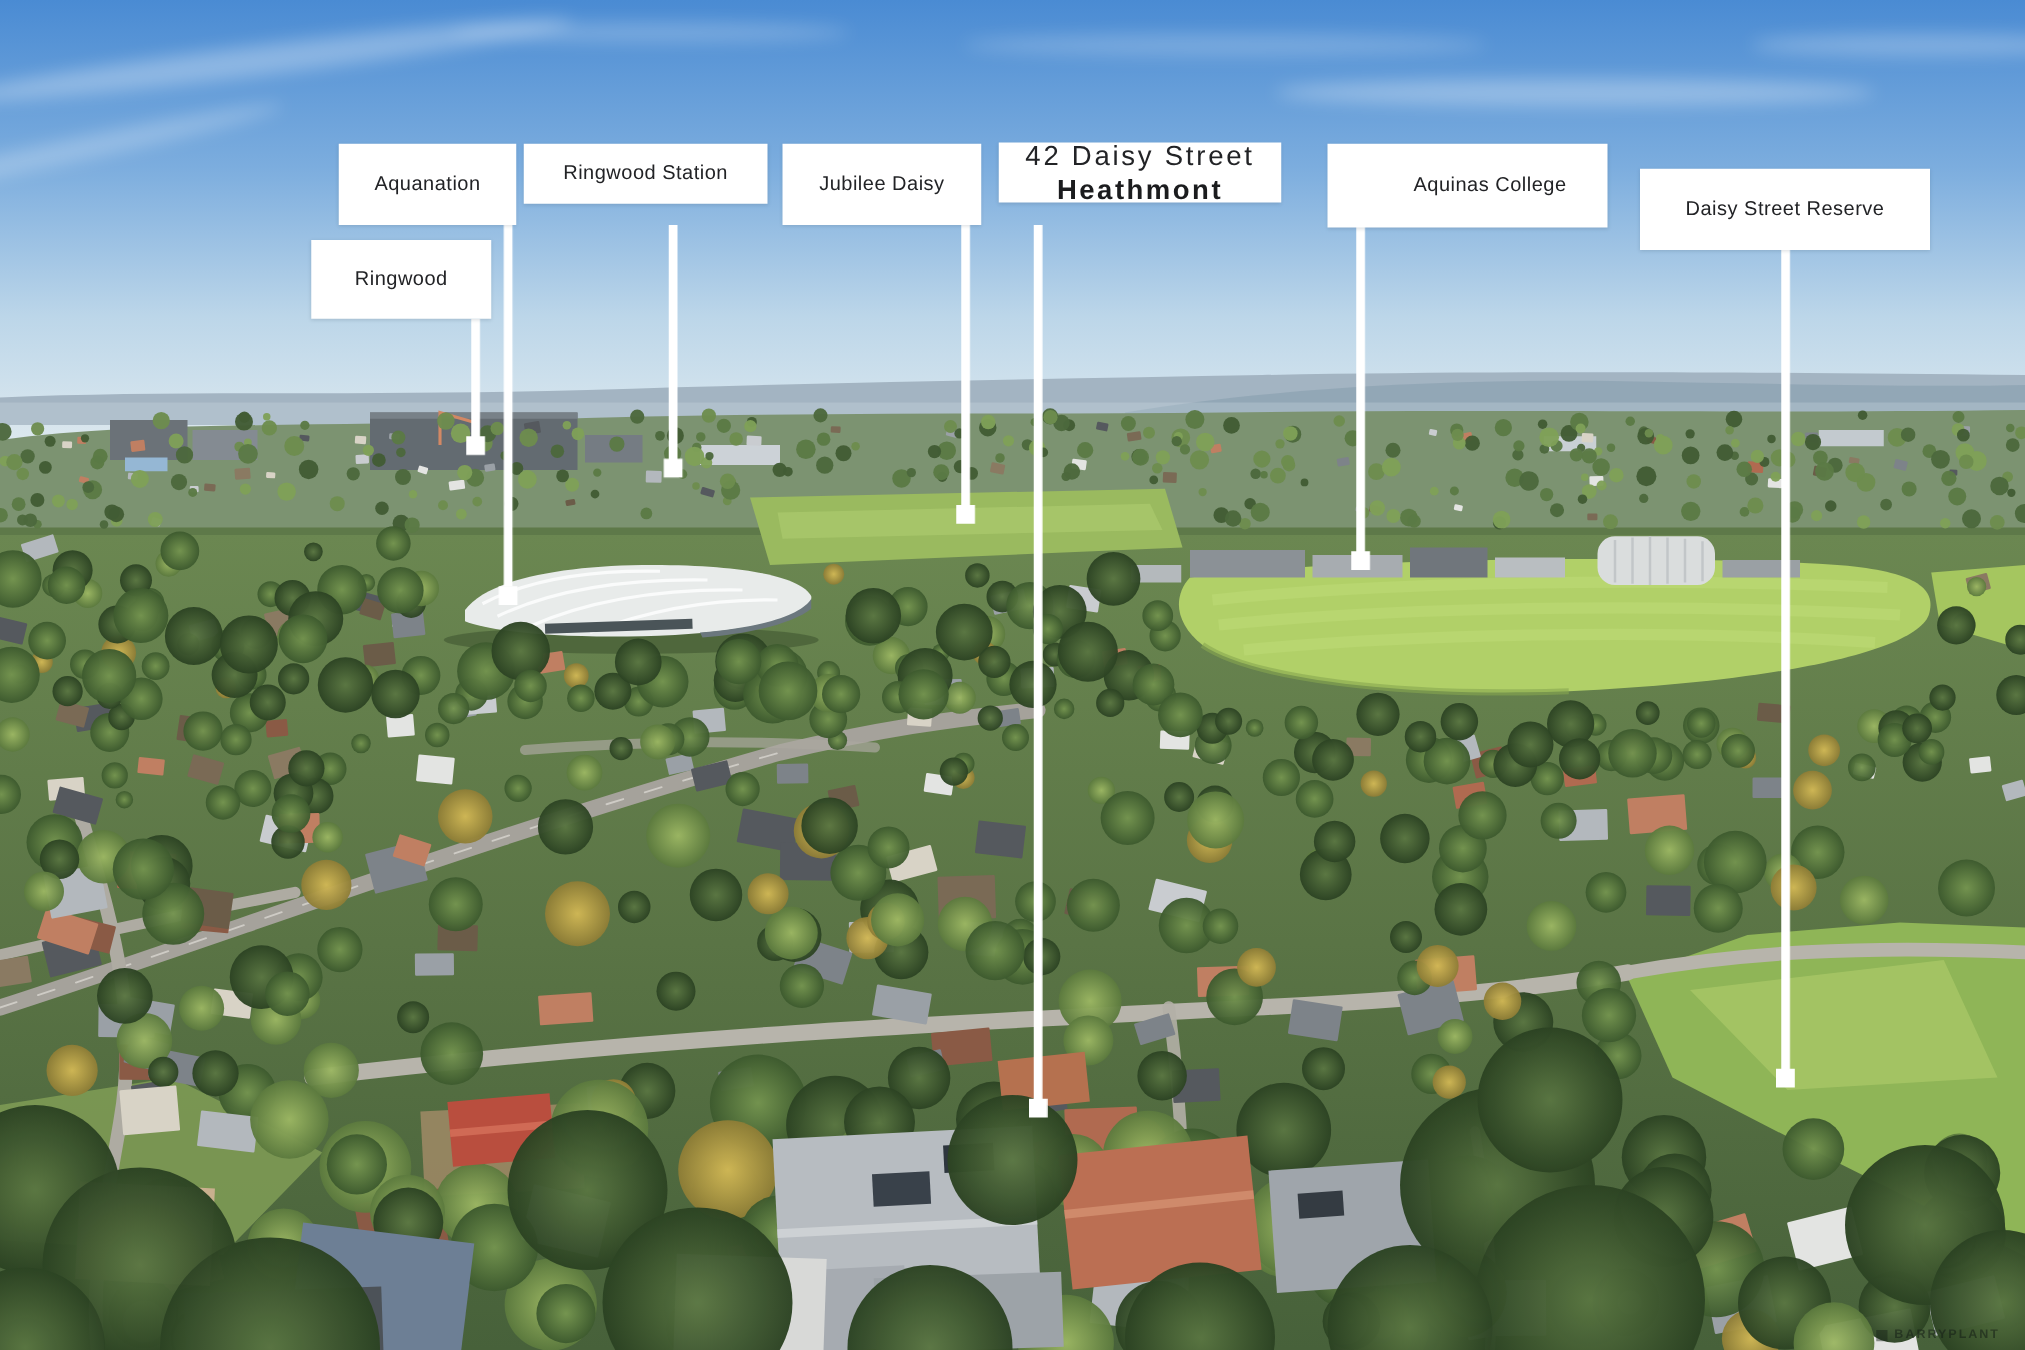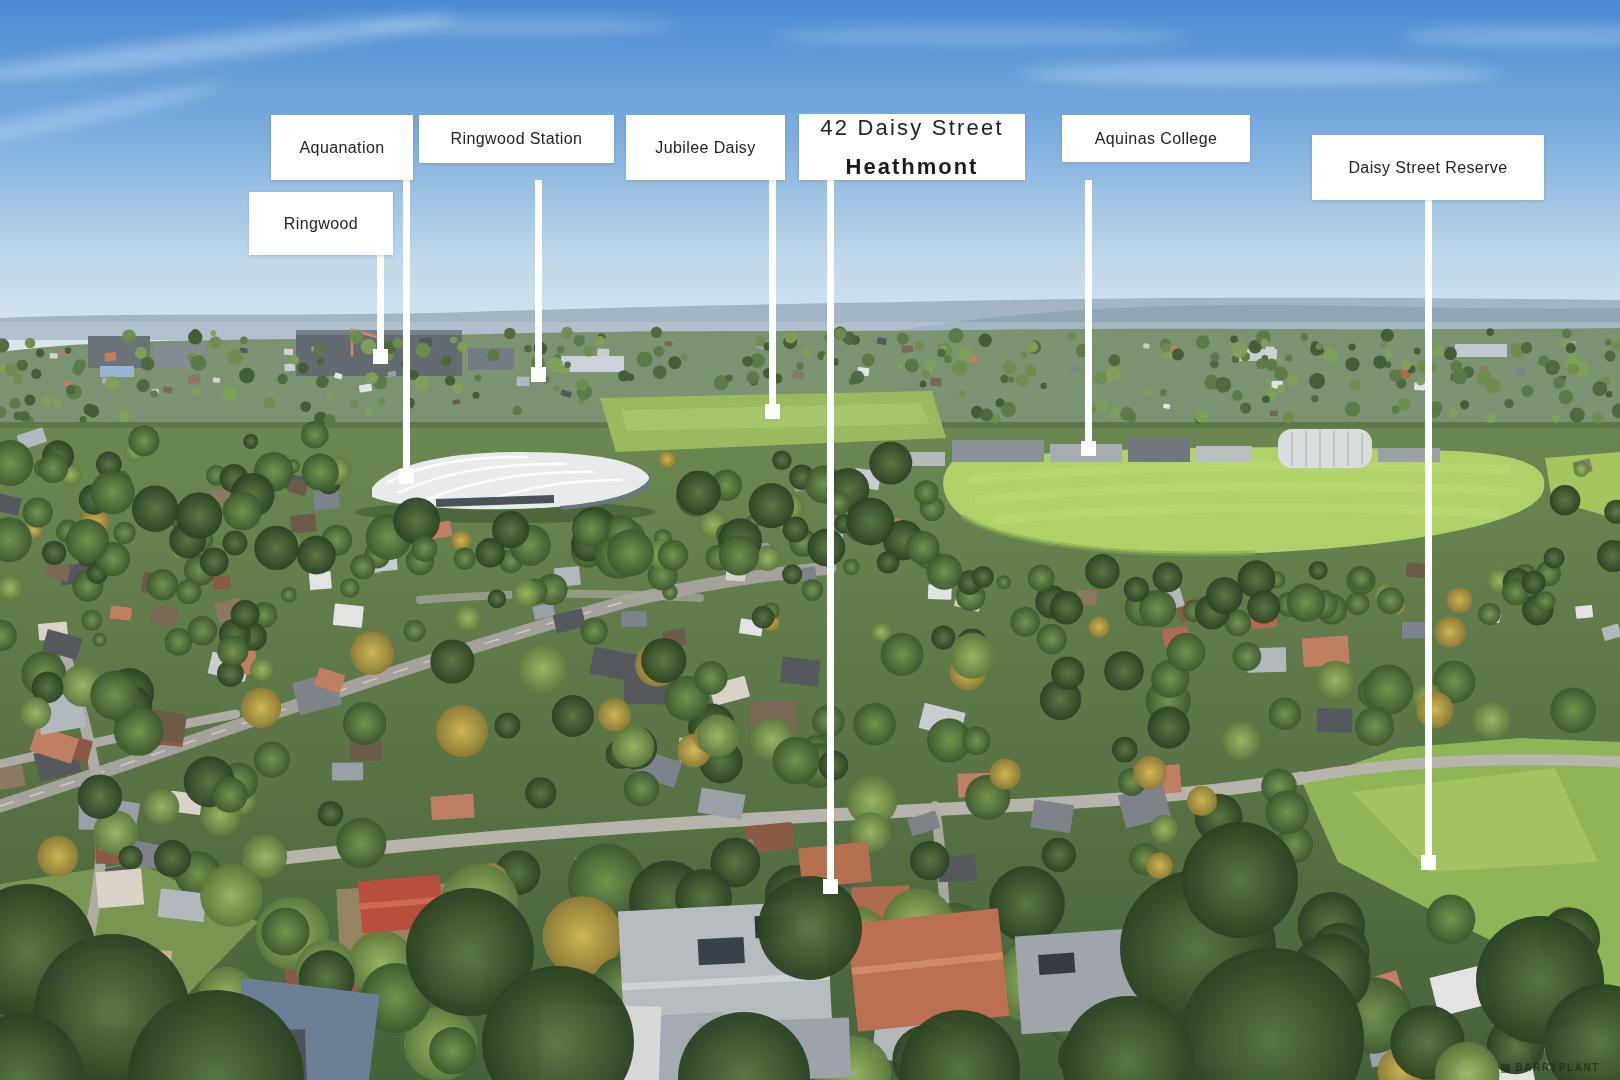--- a/index.html
+++ b/index.html
@@ -1056,7 +1056,7 @@
   <div>
     <div class="callout-line" style="left:827px;top:180px;height:700px;"></div>
     <div class="callout-marker" style="left:823px;top:879px;"></div>
-    <div class="callout-box two-line" style="left:799px;top:114px;width:226px;height:66px;justify-content:space-between;">
+    <div class="callout-box two-line" style="left:799px;top:114px;width:226px;height:48px;">
       <span class="callout-title">42 Daisy Street</span>
       <span class="callout-subtitle">Heathmont</span>
     </div>

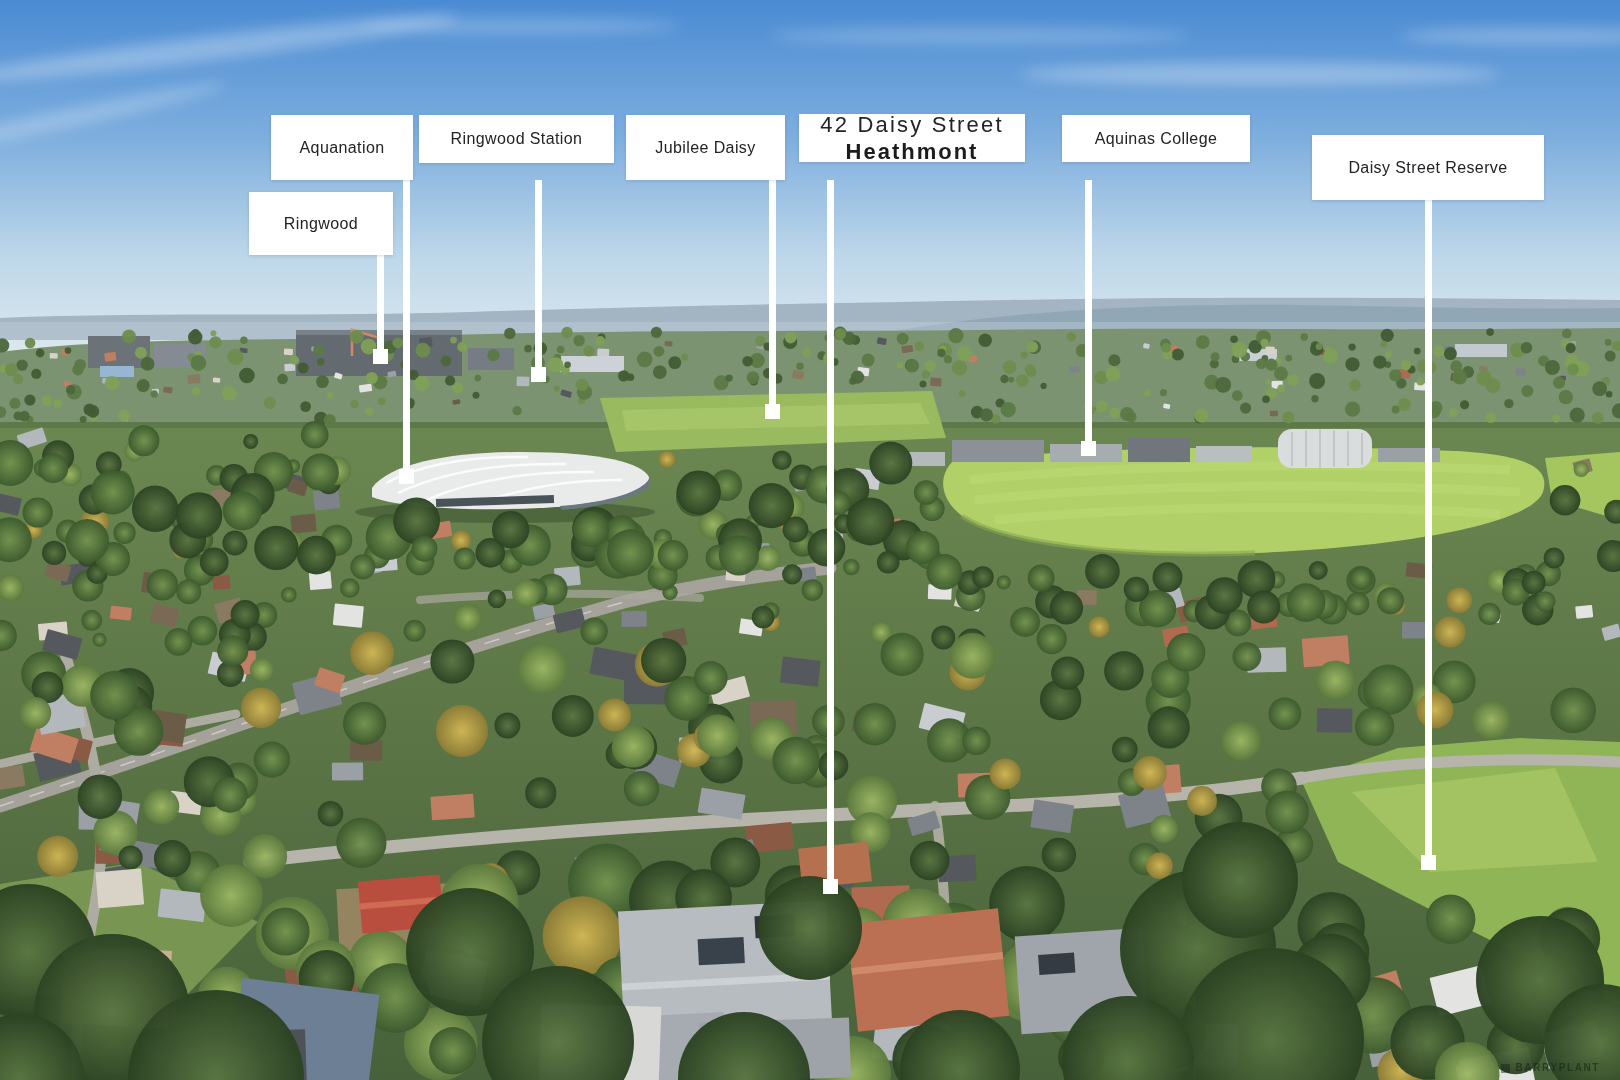--- a/index.html
+++ b/index.html
@@ -1065,7 +1065,7 @@
   <div>
     <div class="callout-line" style="left:1085px;top:180px;height:262px;"></div>
     <div class="callout-marker" style="left:1081px;top:441px;"></div>
-    <div class="callout-box" style="left:1062px;top:115px;width:188px;height:47px;">
+    <div class="callout-box" style="left:1062px;top:115px;width:188px;height:67px;padding-left:36px;">
       <span class="callout-title">Aquinas College</span>
 
     </div>

